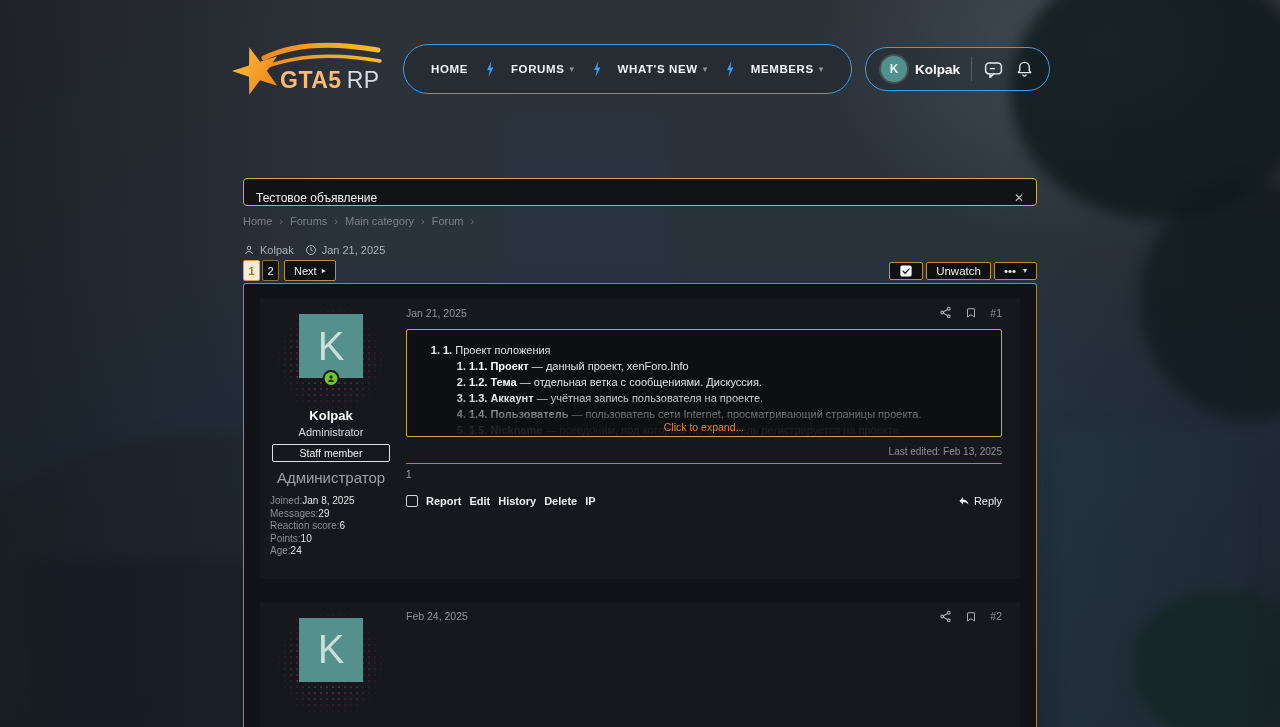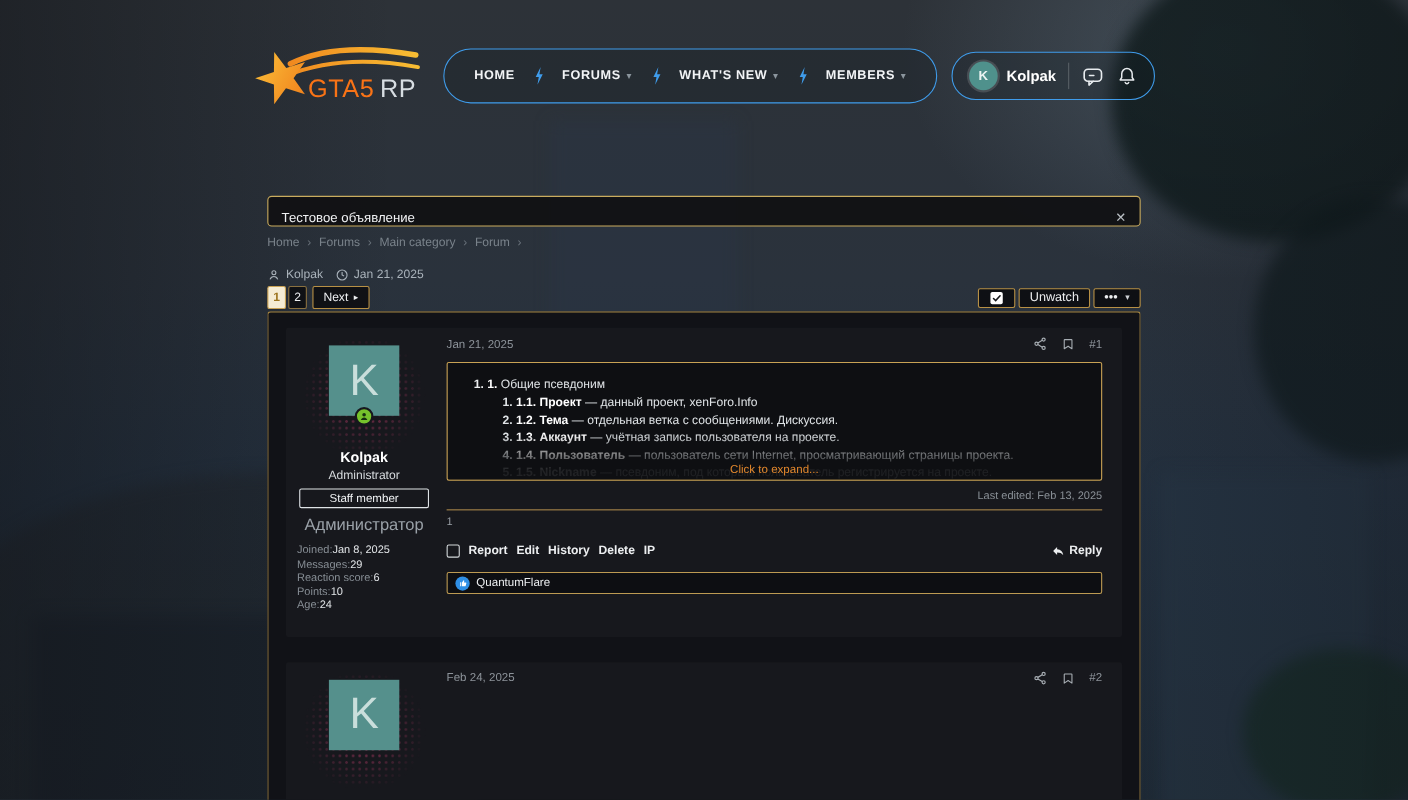--- a/index.html
+++ b/index.html
@@ -35,7 +35,7 @@
   .logo { position:relative; width:160px; height:58px; display:block; cursor:pointer; }
   .logo svg { position:absolute; left:0; top:0; }
   .logo-text { position:absolute; left:50px; bottom:4px; font-size:23px; letter-spacing:.5px; white-space:nowrap; }
-  .logo-text b { color:#f97316; font-weight:400; }
+  .logo-text b { color:#fdba74; font-weight:700; }
   .logo-suffix { color:#d7dde2; font-weight:300; margin-left:5px; }
 
   .nav-pill { height:50px; border:1.5px solid #3f9ceb; border-radius:26px; background:rgba(14,21,29,.22);

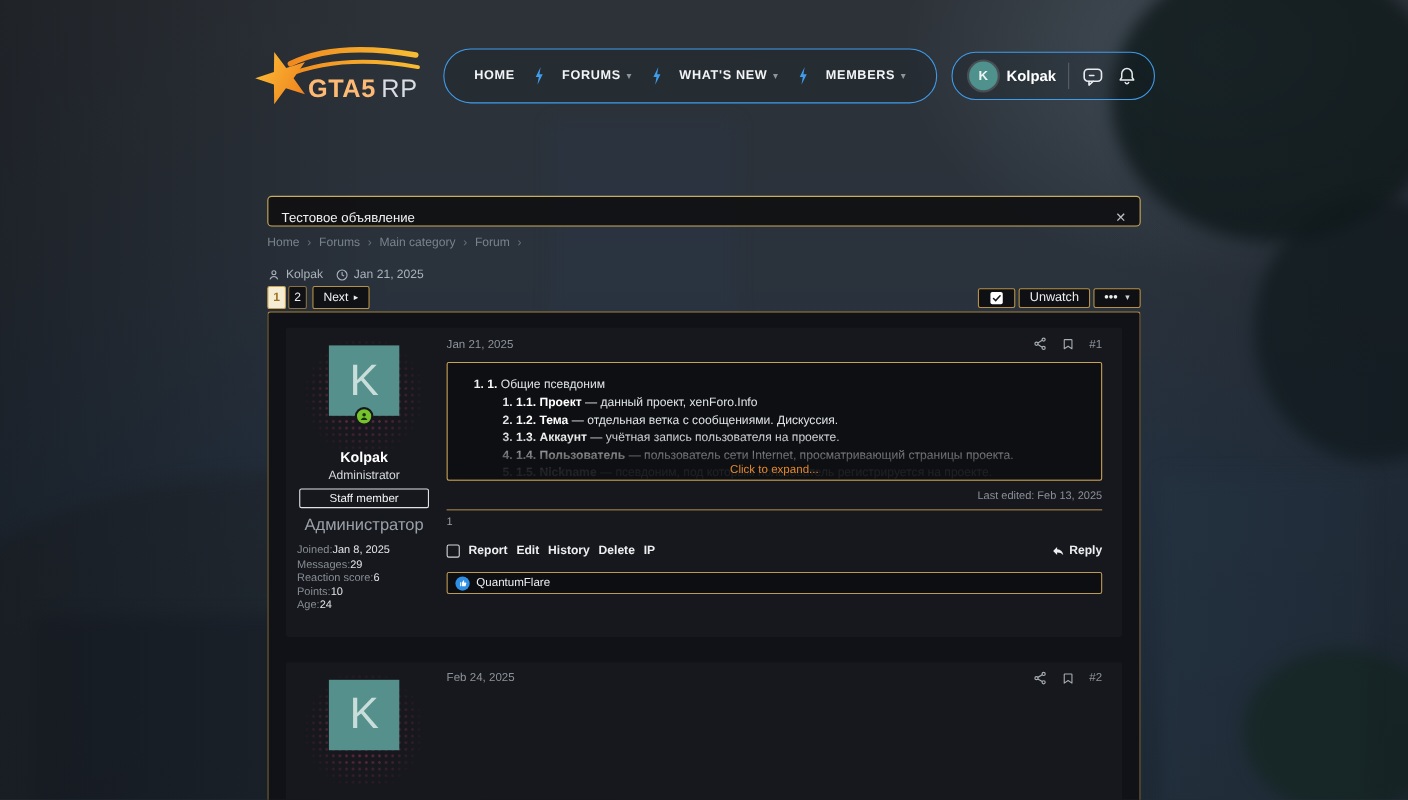--- a/index.html
+++ b/index.html
@@ -341,7 +341,7 @@
 
           <div class="quote">
             <ol class="outer">
-              <li><span class="bnum">1.</span> <span>Общие псевдоним</span>
+              <li><span class="bnum">1.</span> <span>Проект положения</span>
                 <ol class="inner">
                   <li><span class="bnum">1.1. Проект</span><span> — данный проект, xenForo.Info</span></li>
                   <li><span class="bnum">1.2. Тема</span><span> — отдельная ветка с сообщениями. Дискуссия.</span></li>

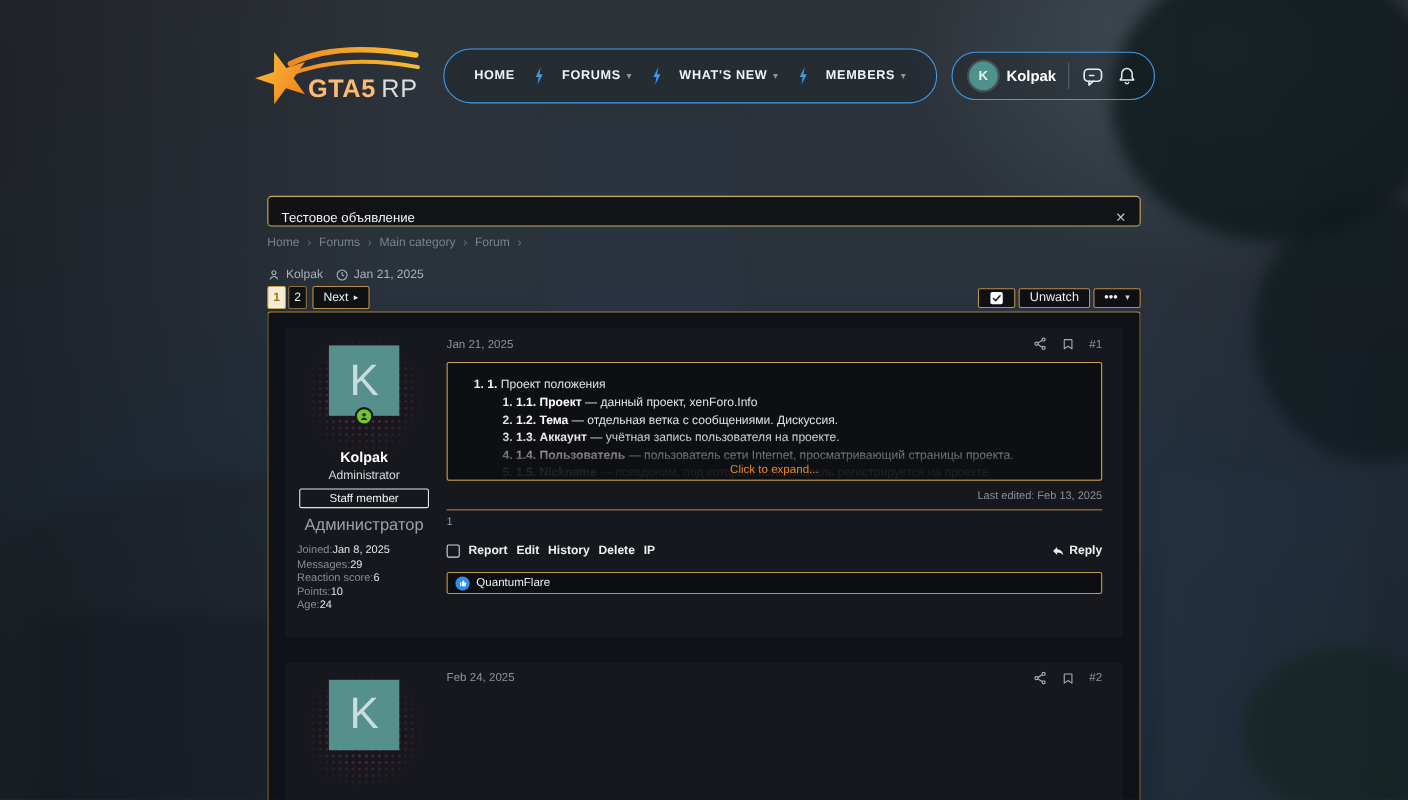--- a/index.html
+++ b/index.html
@@ -132,7 +132,7 @@
   .actions { margin-top:15px; display:flex; align-items:center; gap:8px; font-size:11px; font-weight:600; color:#eceef0; }
   .chk { width:12px; height:12px; border:1.5px solid #d3d7da; border-radius:2px; cursor:pointer; }
   .action-link { cursor:pointer; }
-  .reply-btn { margin-left:auto; display:flex; align-items:center; gap:4px; font-weight:700; cursor:pointer; }
+  .reply-btn { margin-left:auto; display:flex; align-items:center; gap:4px; font-weight:400; cursor:pointer; }
 
   .reactions { margin-top:13px; border:1px solid #bd9a52; border-radius:2px; background:#0d0e12; height:20px;
     display:flex; align-items:center; gap:6px; padding:0 7px; font-size:10.5px; color:#eceef0; }

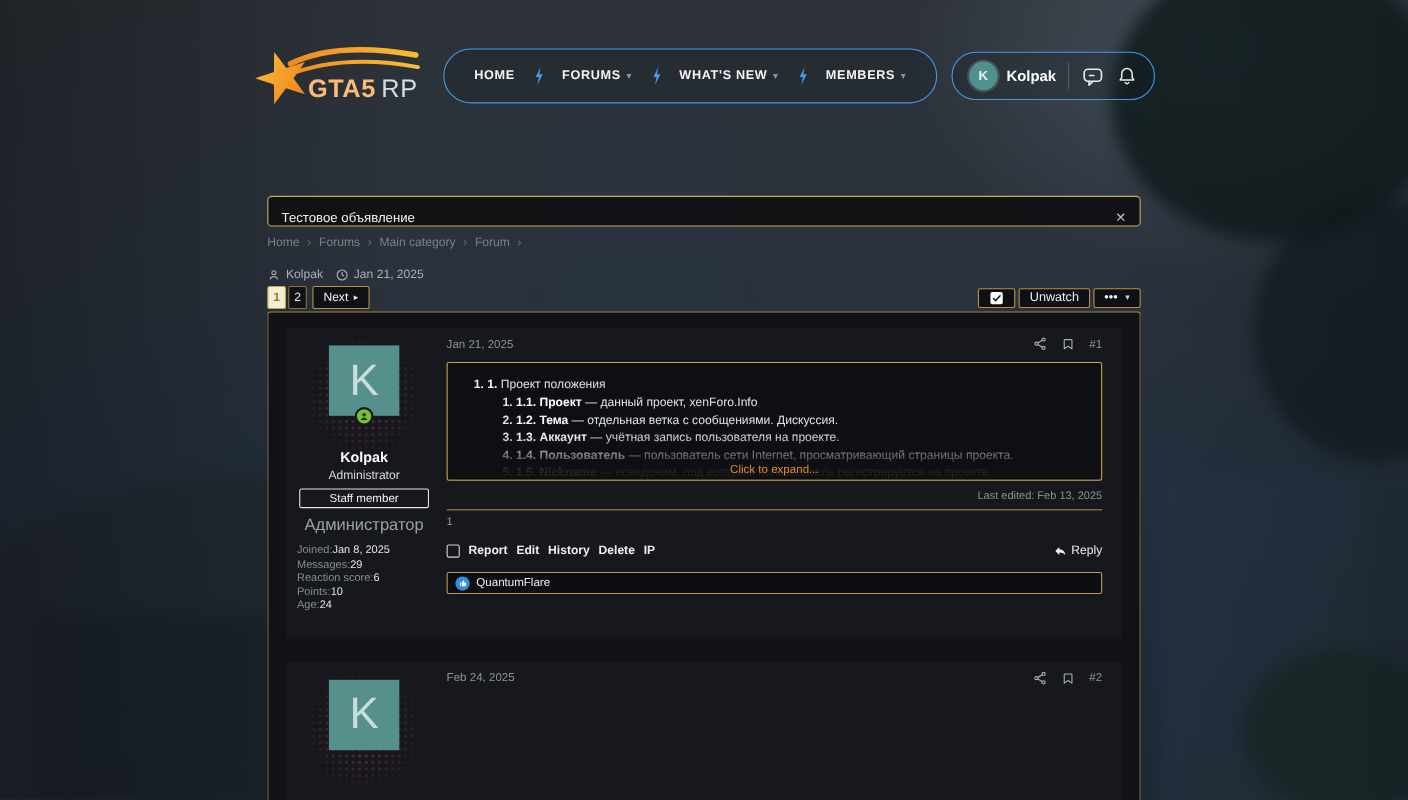--- a/index.html
+++ b/index.html
@@ -375,14 +375,6 @@
             </span>
           </div>
 
-          <div class="reactions">
-            <span class="react-ico">
-              <svg class="sicon" width="8" height="8" viewBox="0 0 24 24" fill="#ffffff">
-                <path d="M4 10h3v11H4zM9 21h8.2c.9 0 1.7-.6 1.9-1.5l1.7-6.3A2 2 0 0 0 18.9 10.7h-4.6l.8-3.7A1.8 1.8 0 0 0 13.4 4.8L9 10.7z"></path>
-              </svg>
-            </span>
-            <span class="react-user">QuantumFlare</span>
-          </div>
         </div>
       </article>
 

